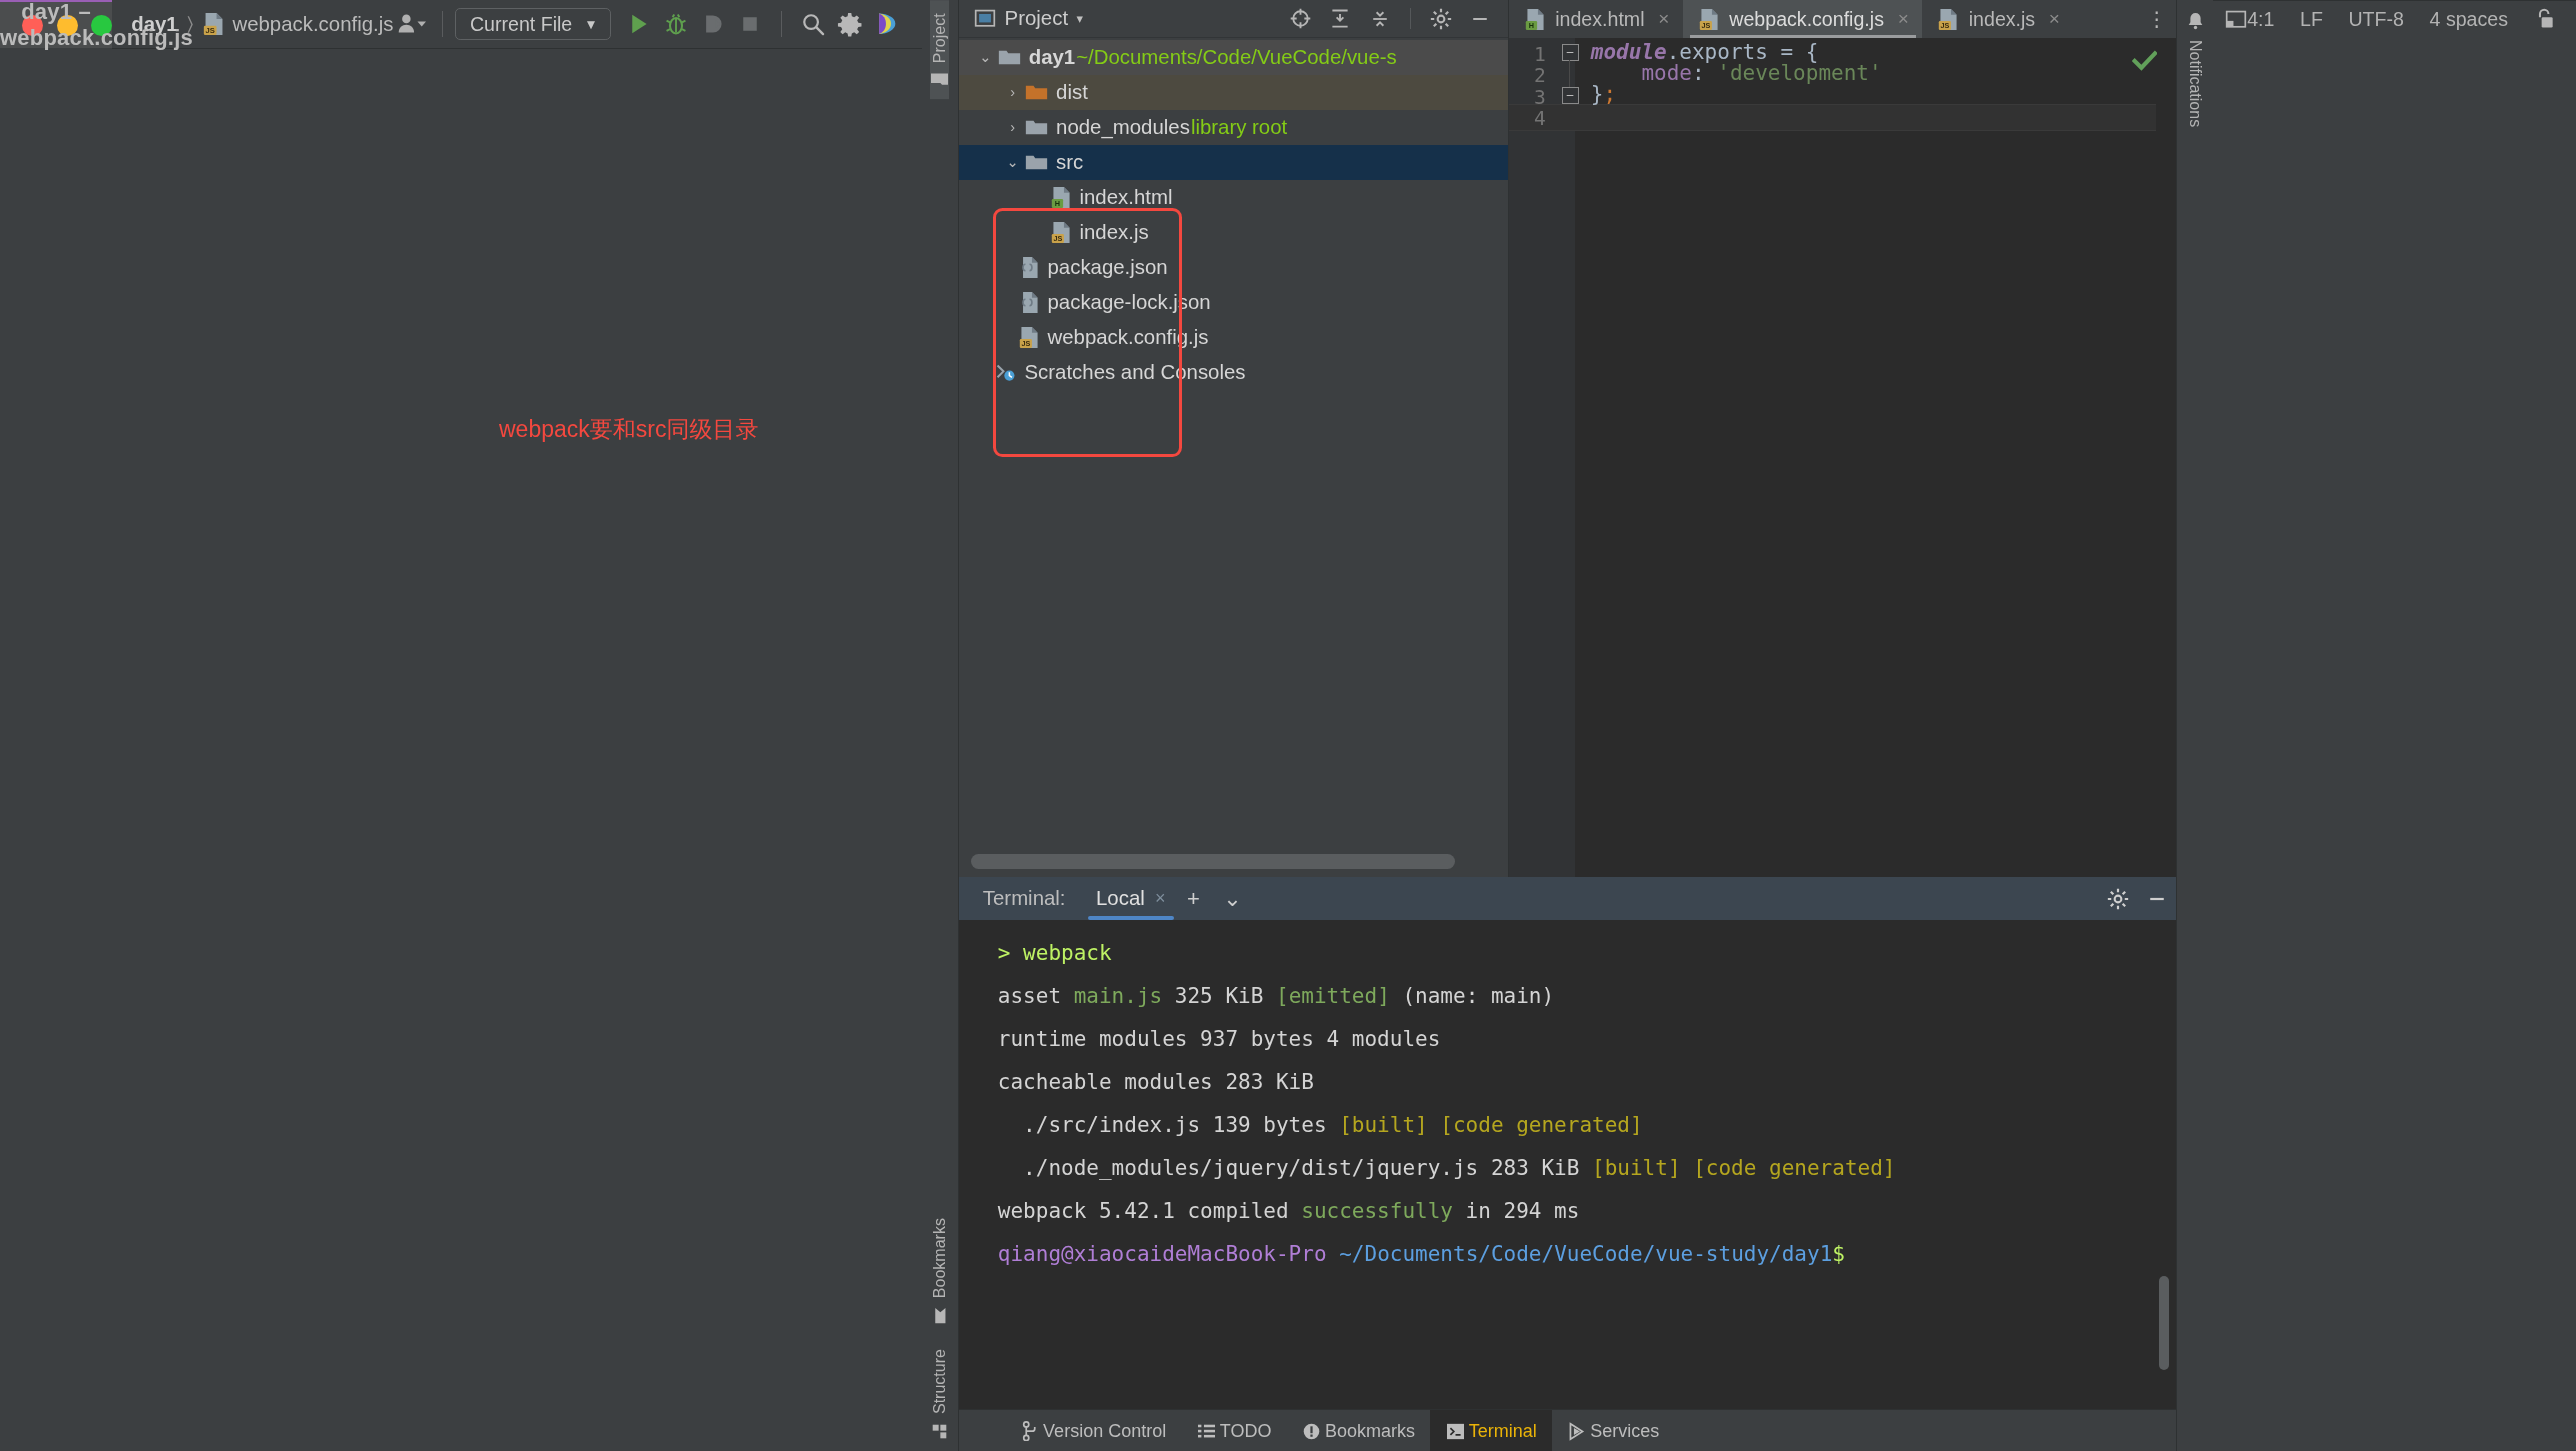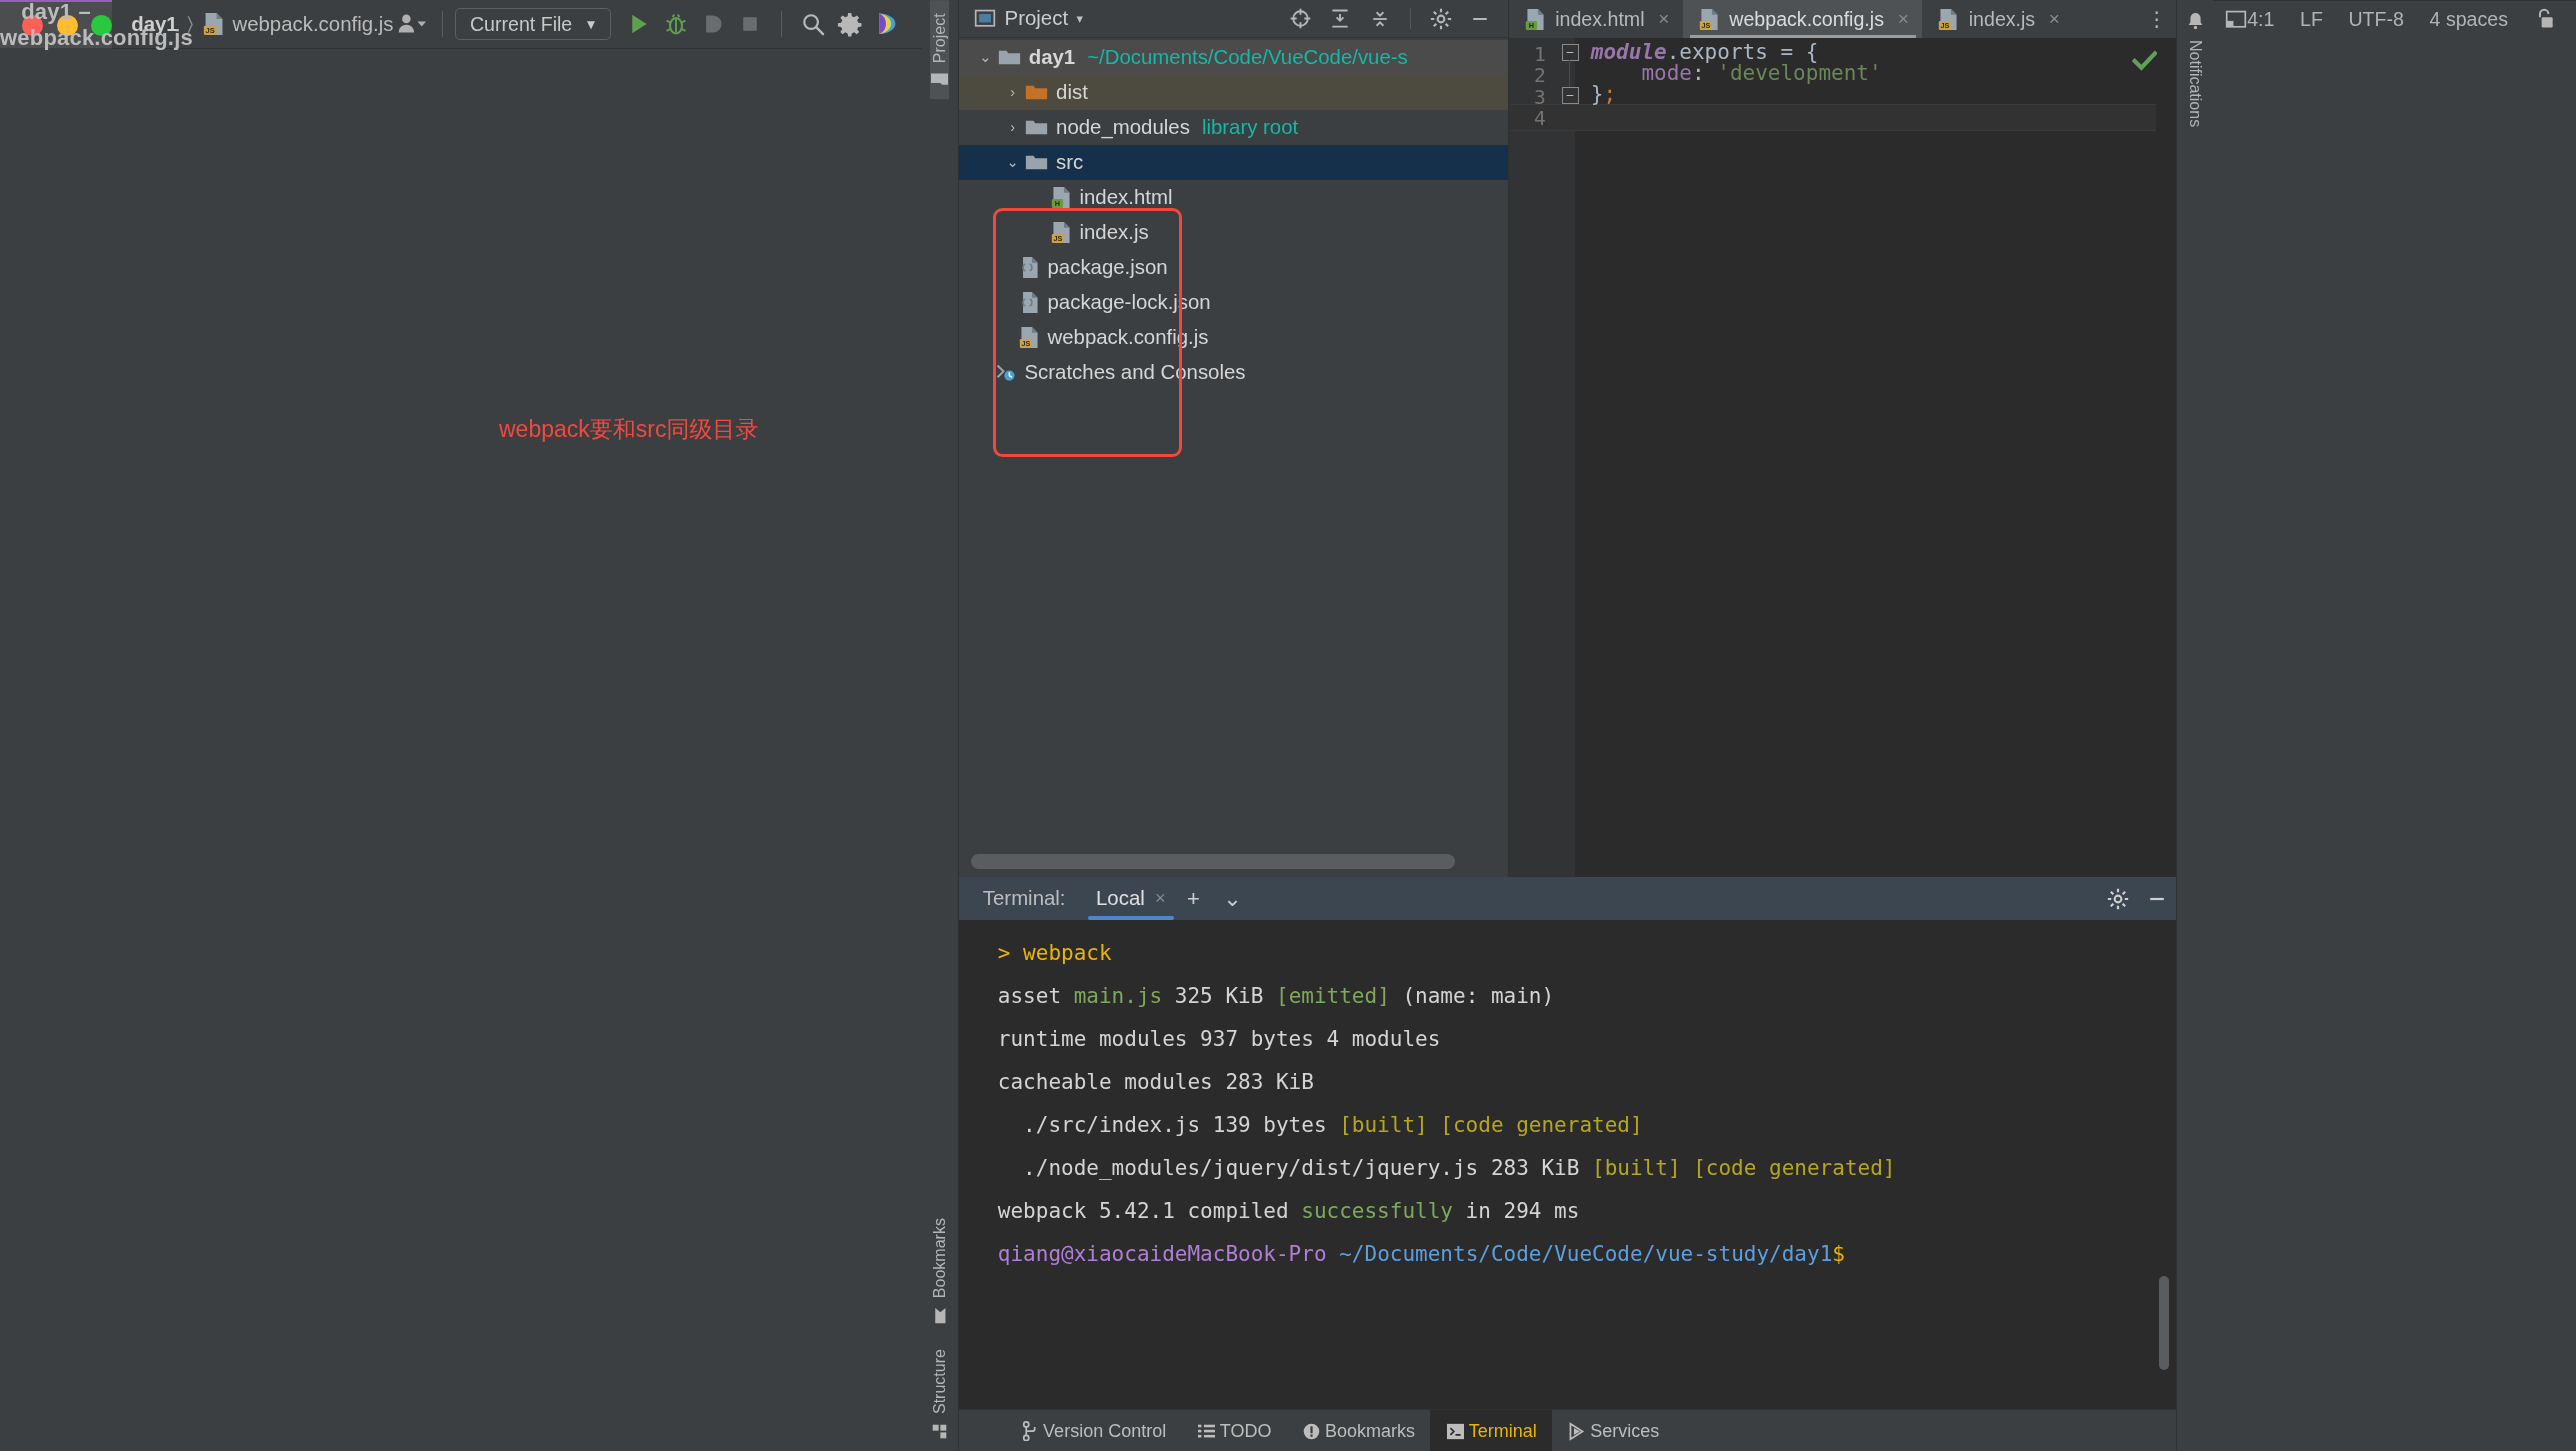--- a/index.html
+++ b/index.html
@@ -126,7 +126,7 @@
   .nd-icon { flex: none; margin-right: 7.7px; display: flex; align-items: center; }
   .nd-label { }
   .nd-bold { font-weight: bold; }
-  .nd-dim { color: #14b8a6; margin-left: 12px; }
+  .nd-dim { color: #84cc16; margin-left: 1px; }
 
   .hscroll {
     position: absolute; left: 12px; right: 53px; bottom: 8.5px;

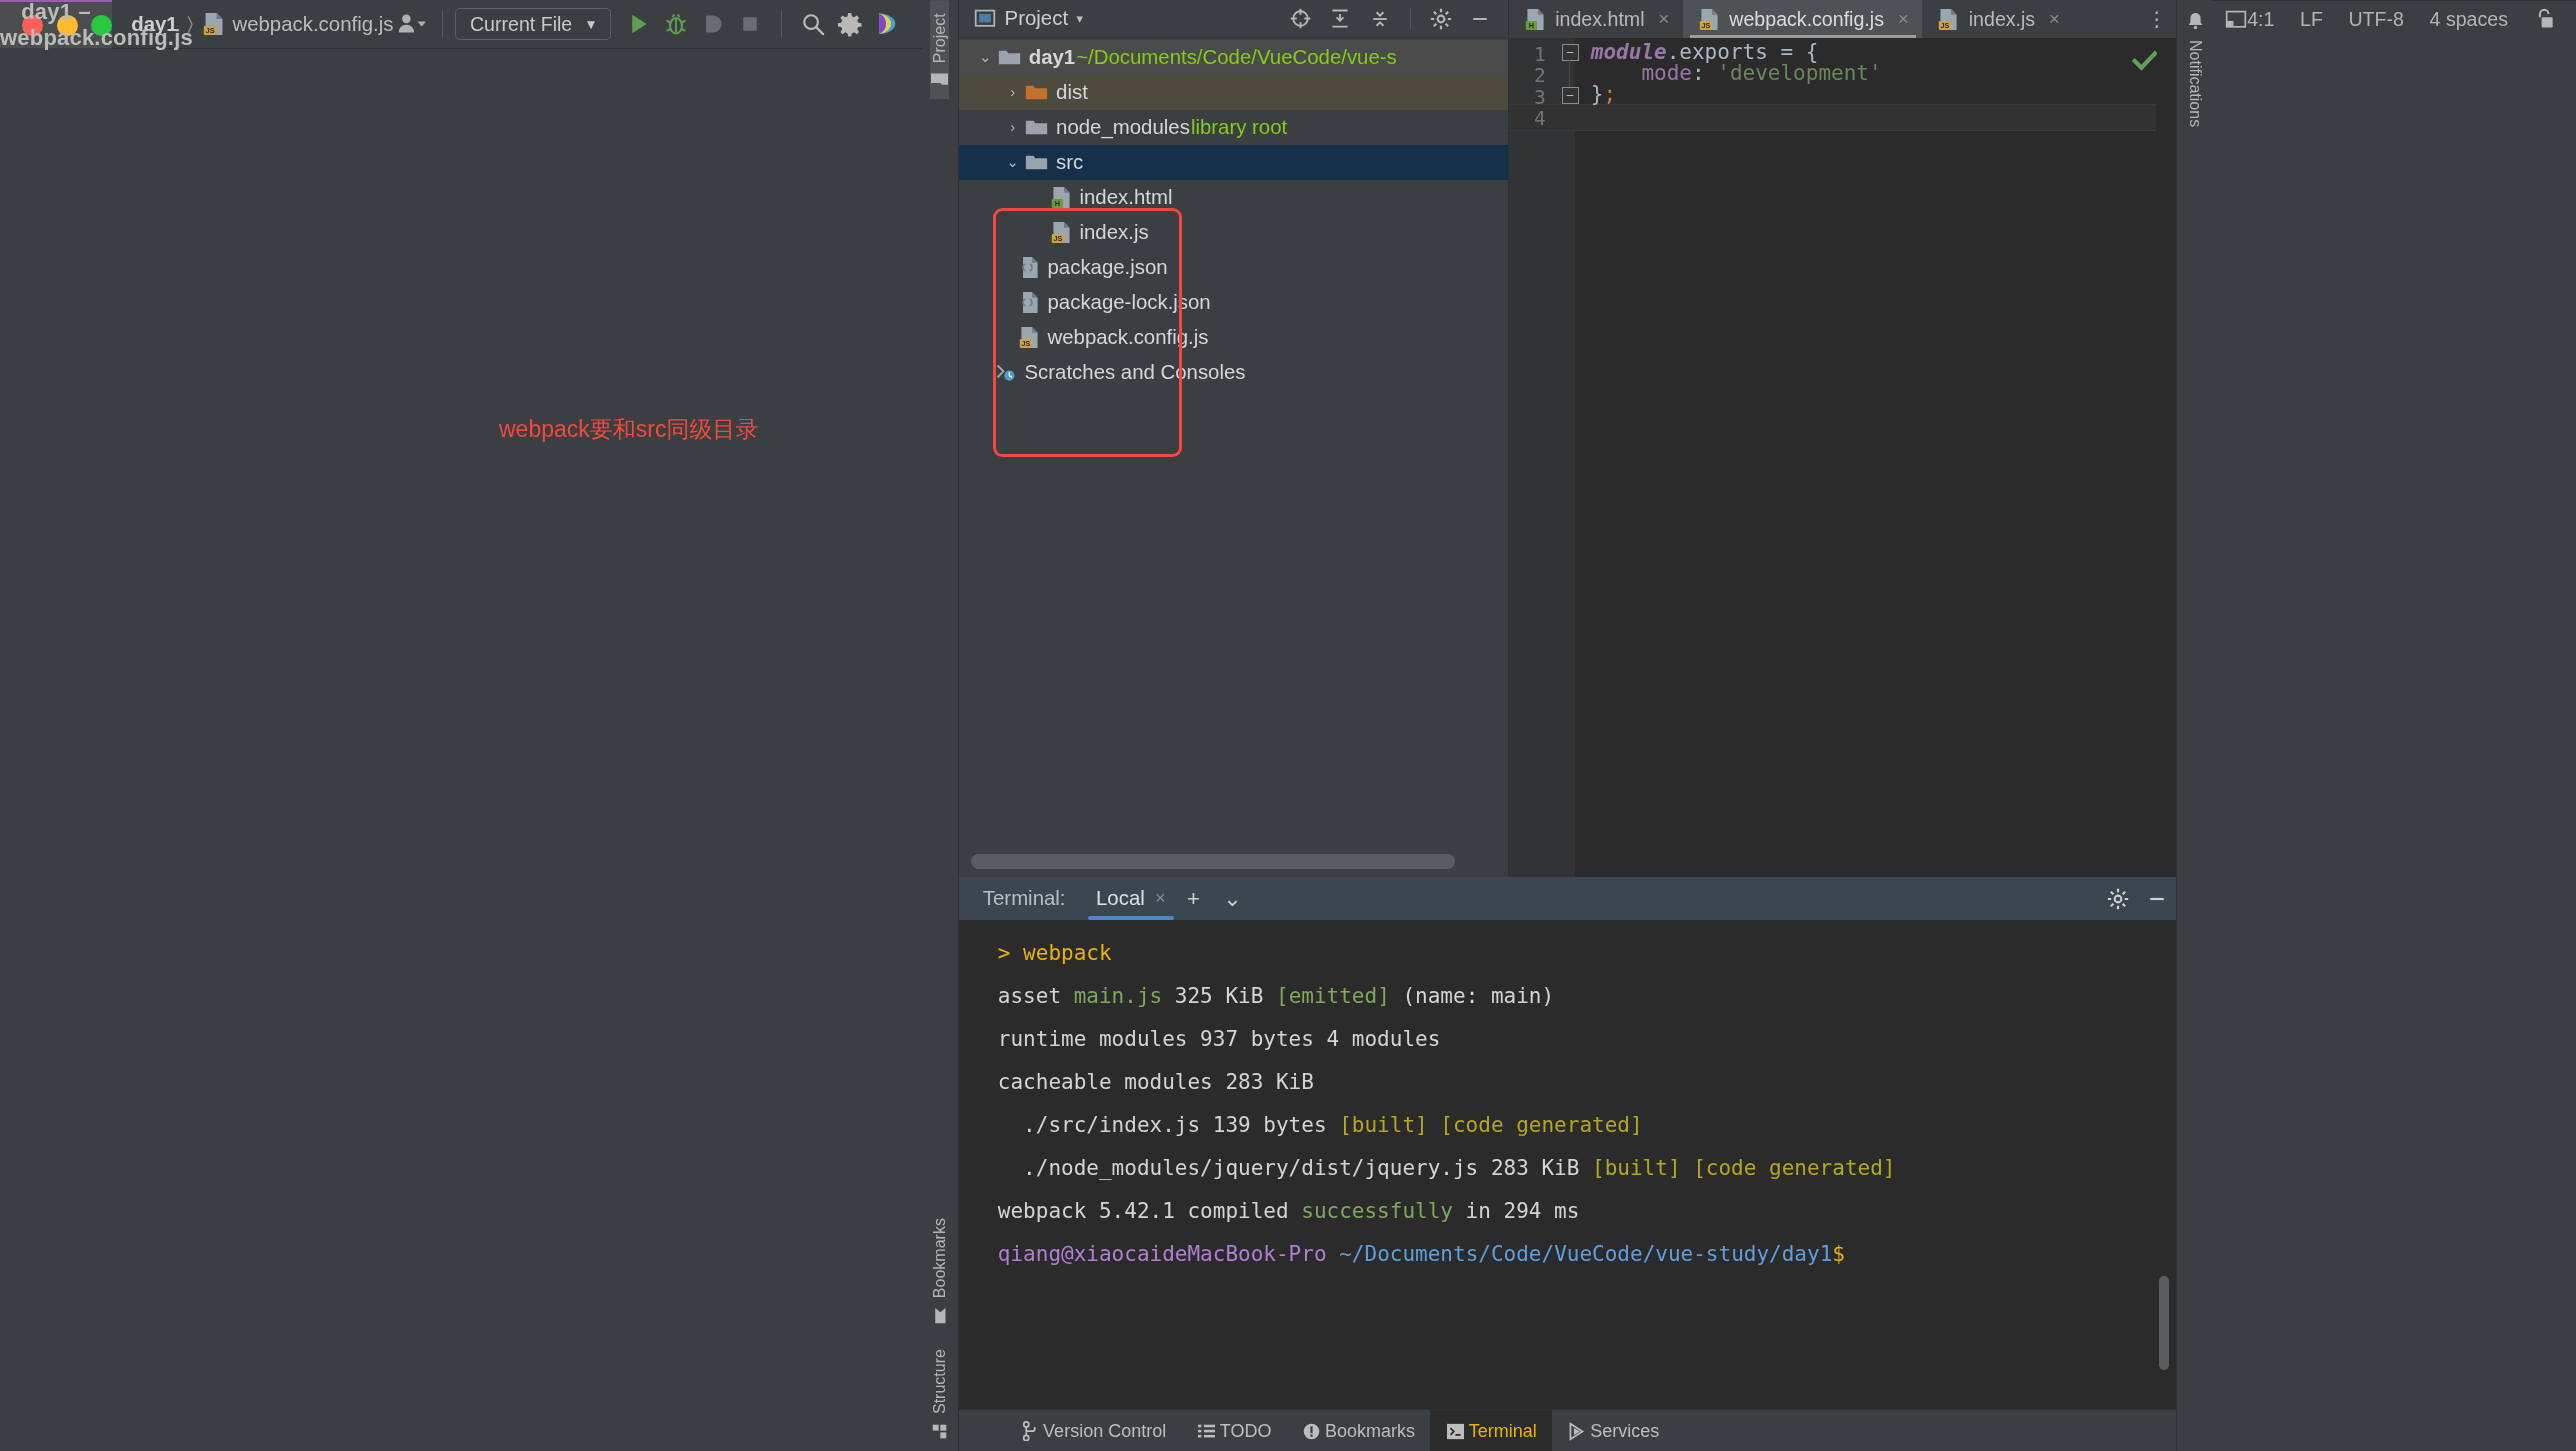--- a/index.html
+++ b/index.html
@@ -232,7 +232,7 @@
   .t-yellow { color: #b5a61f; }
   .t-purple { color: #b07ed6; }
   .t-blue { color: #5c9fe0; }
-  .t-white { color: #eab308; }
+  .t-white { color: #bef264; }
   .term-vscroll {
     position: absolute; right: 6.8px; bottom: 39px; width: 10.2px; height: 94px;
     background: #5a5d5f; border-radius: 5.1px;

